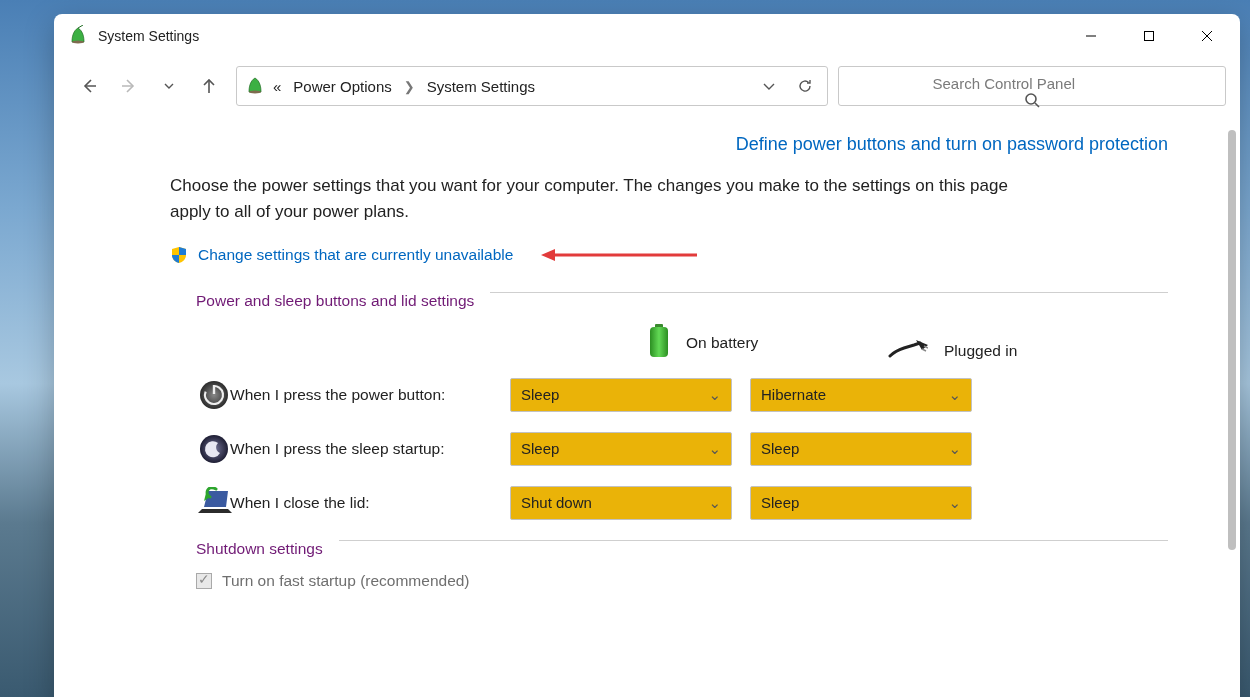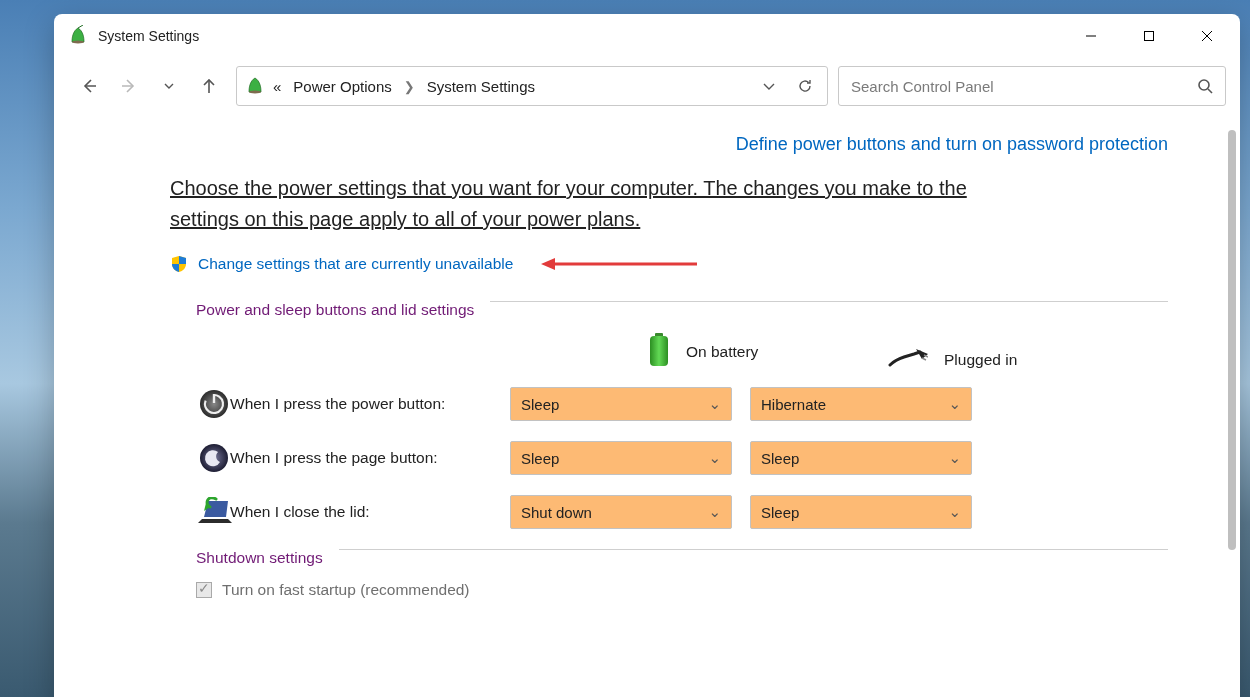--- a/index.html
+++ b/index.html
@@ -75,6 +75,7 @@
   padding:8px 12px;
   color:#666;
   font-size:15px;
+  flex-direction:column;
 }
 .searchbox input { flex:1; border:none; outline:none; font-size:15px; color:#222; }
 .searchbox input::placeholder { color:#7a7a7a; }

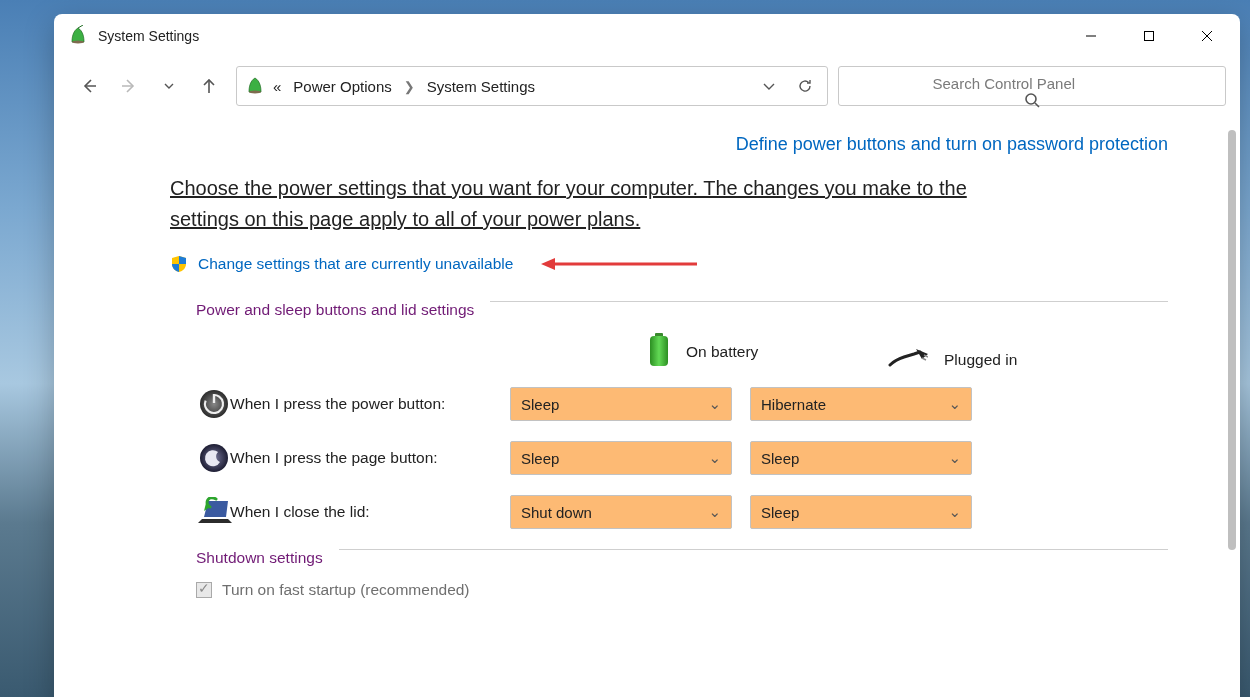--- a/index.html
+++ b/index.html
@@ -106,7 +106,7 @@
   margin-bottom:18px;
   text-align:right;
 }
-.subtitle { font-size:20px; color:#222; line-height:1.55; margin-bottom:20px; max-width: 840px; text-decoration: underline;}
+.subtitle { font-size:17px; color:#222; line-height:1.55; margin-bottom:20px; max-width: 840px;}
 
 .change-row { display:flex; align-items:center; gap:10px; margin-bottom:28px;}
 .shield { width:18px; height:18px; position:relative; flex-shrink:0;}

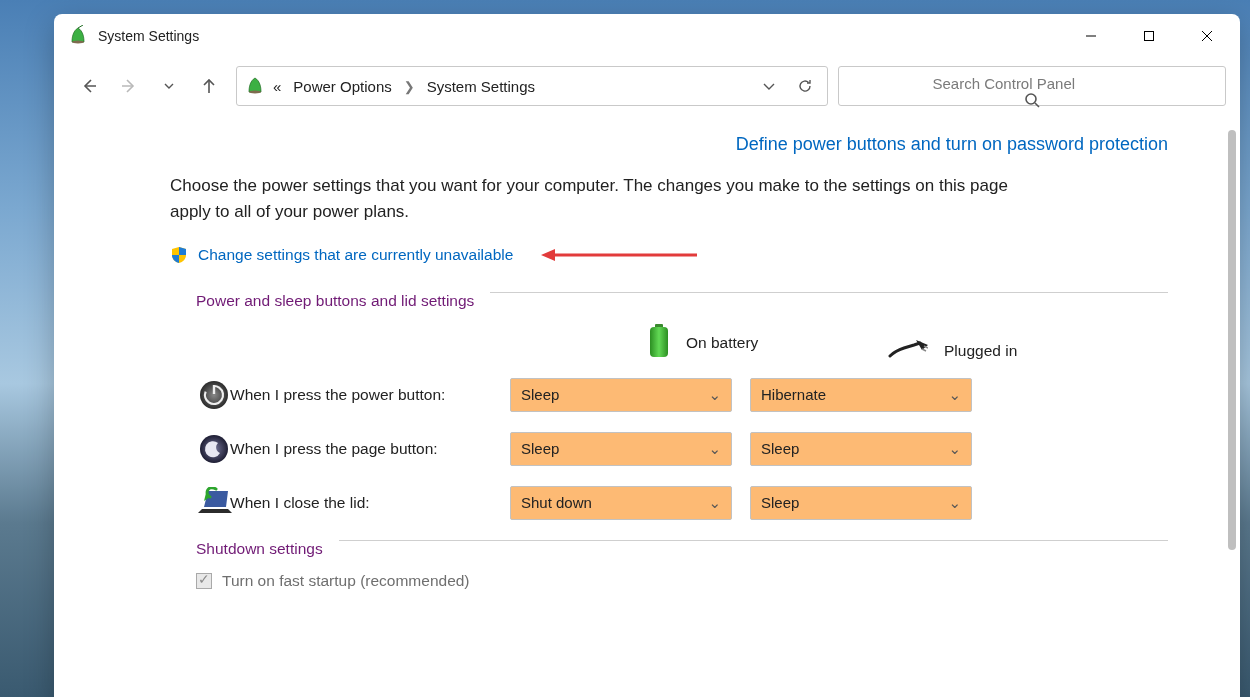--- a/index.html
+++ b/index.html
@@ -157,7 +157,7 @@
   align-items:center;
   padding:0 10px;
   cursor:pointer;
-  background:#fdba74;
+  background:#eab308;
   font-size:15px;
 }
 .select .val { flex:1; }

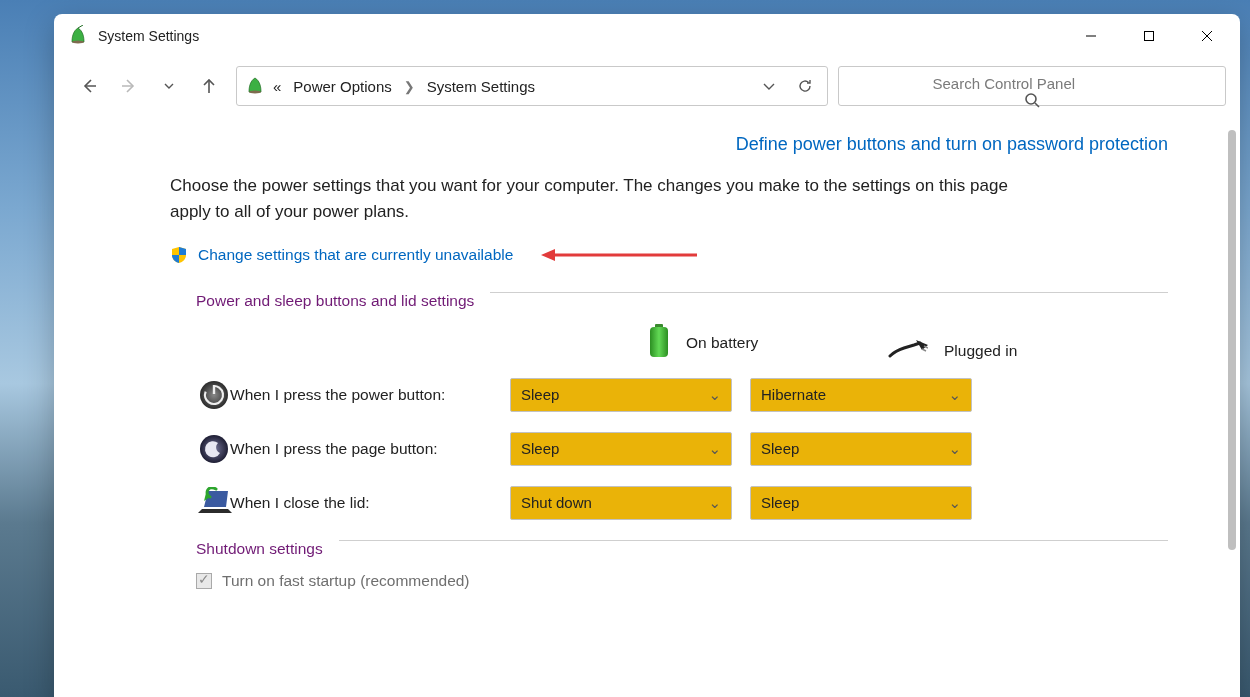--- a/index.html
+++ b/index.html
@@ -379,7 +379,7 @@
               </svg>
           </span>
         </div>
-        <div class="rlabel">When I press the page button:</div>
+        <div class="rlabel">When I press the sleep startup:</div>
         <div class="selects">
           <div class="select">
             <span class="val">Sleep</span>

